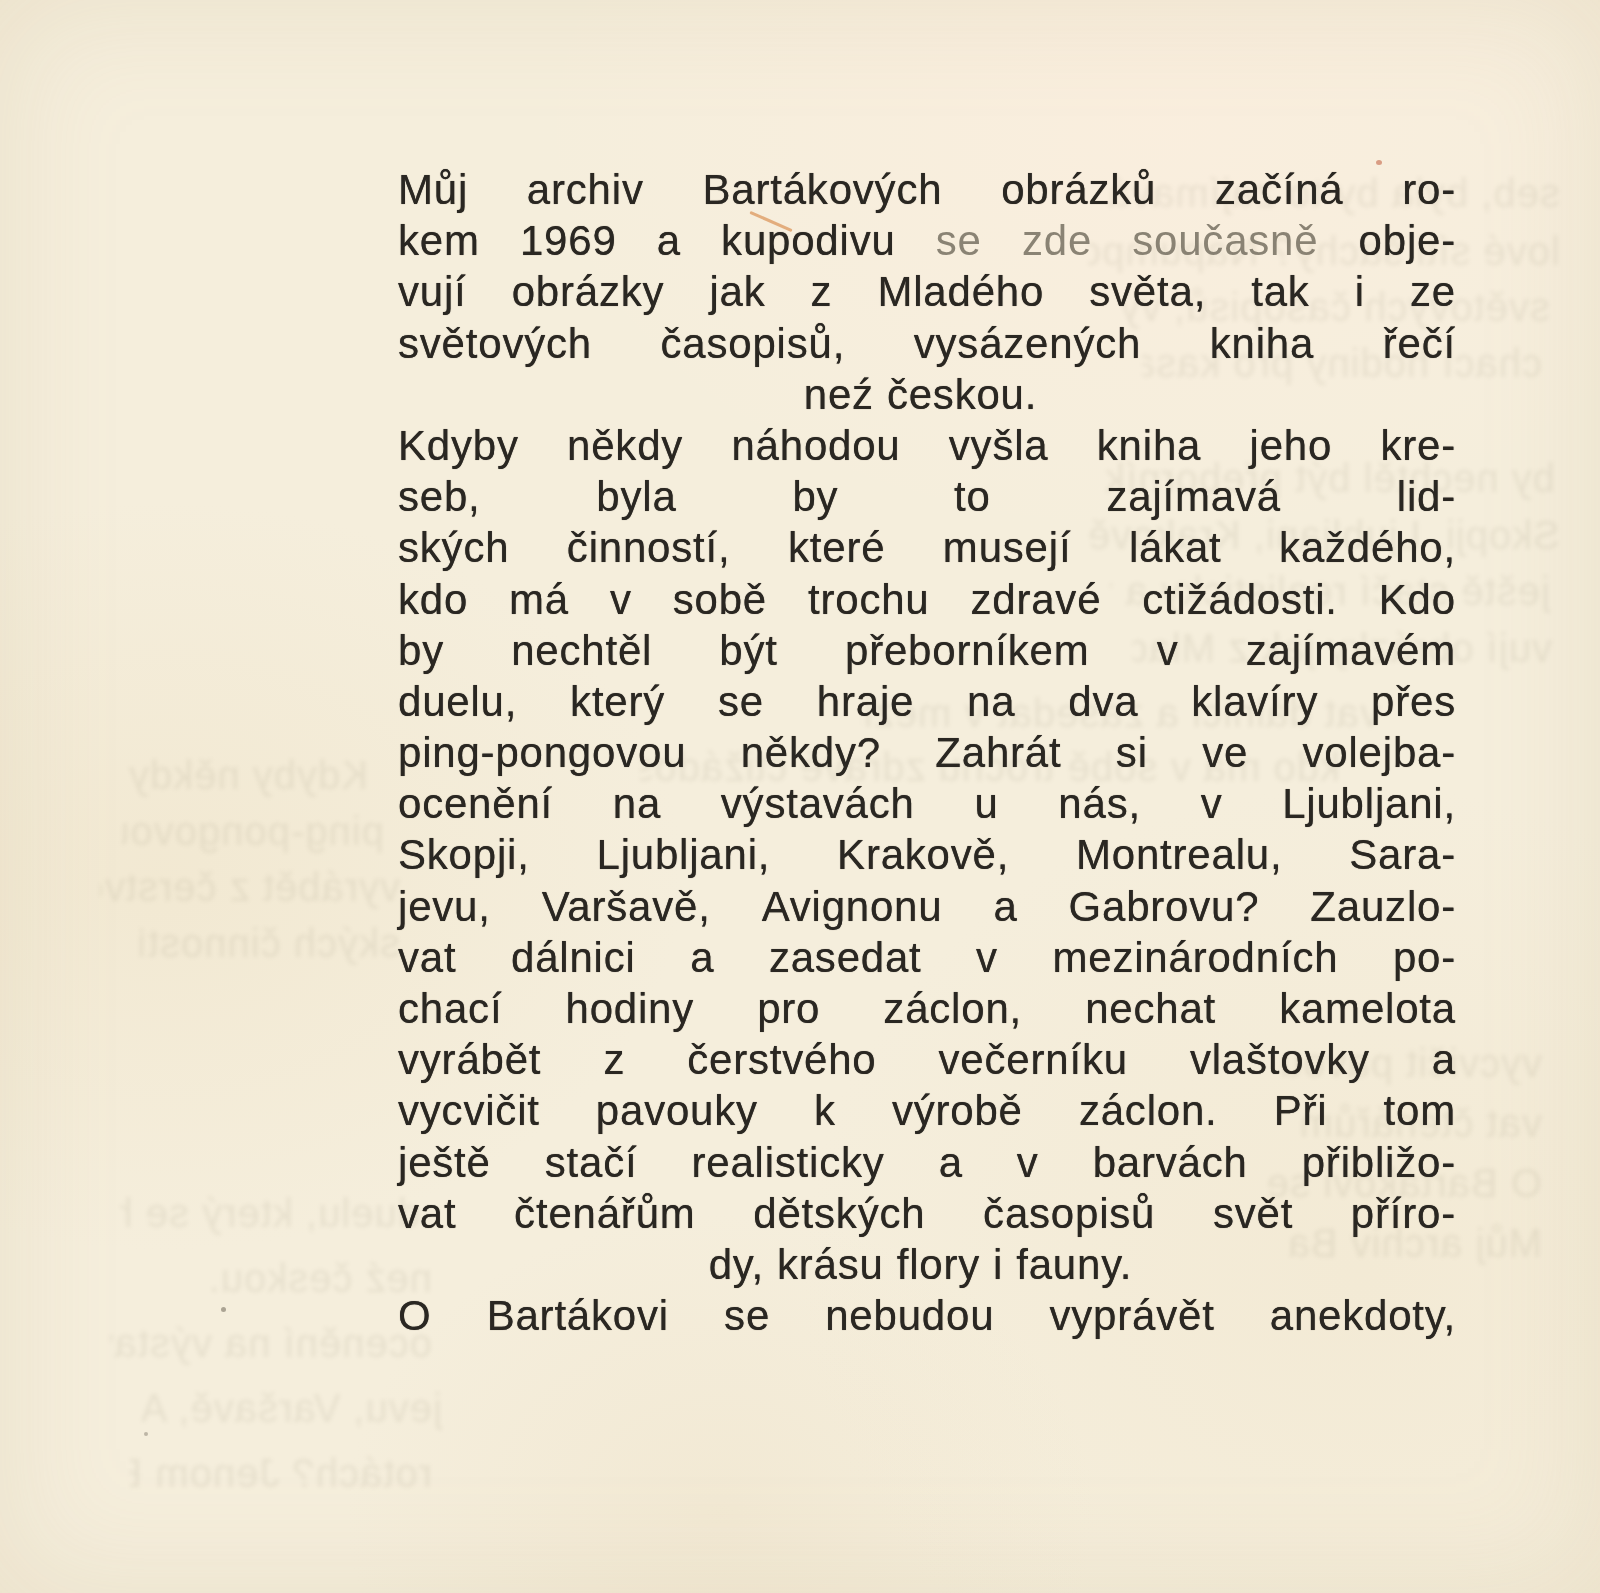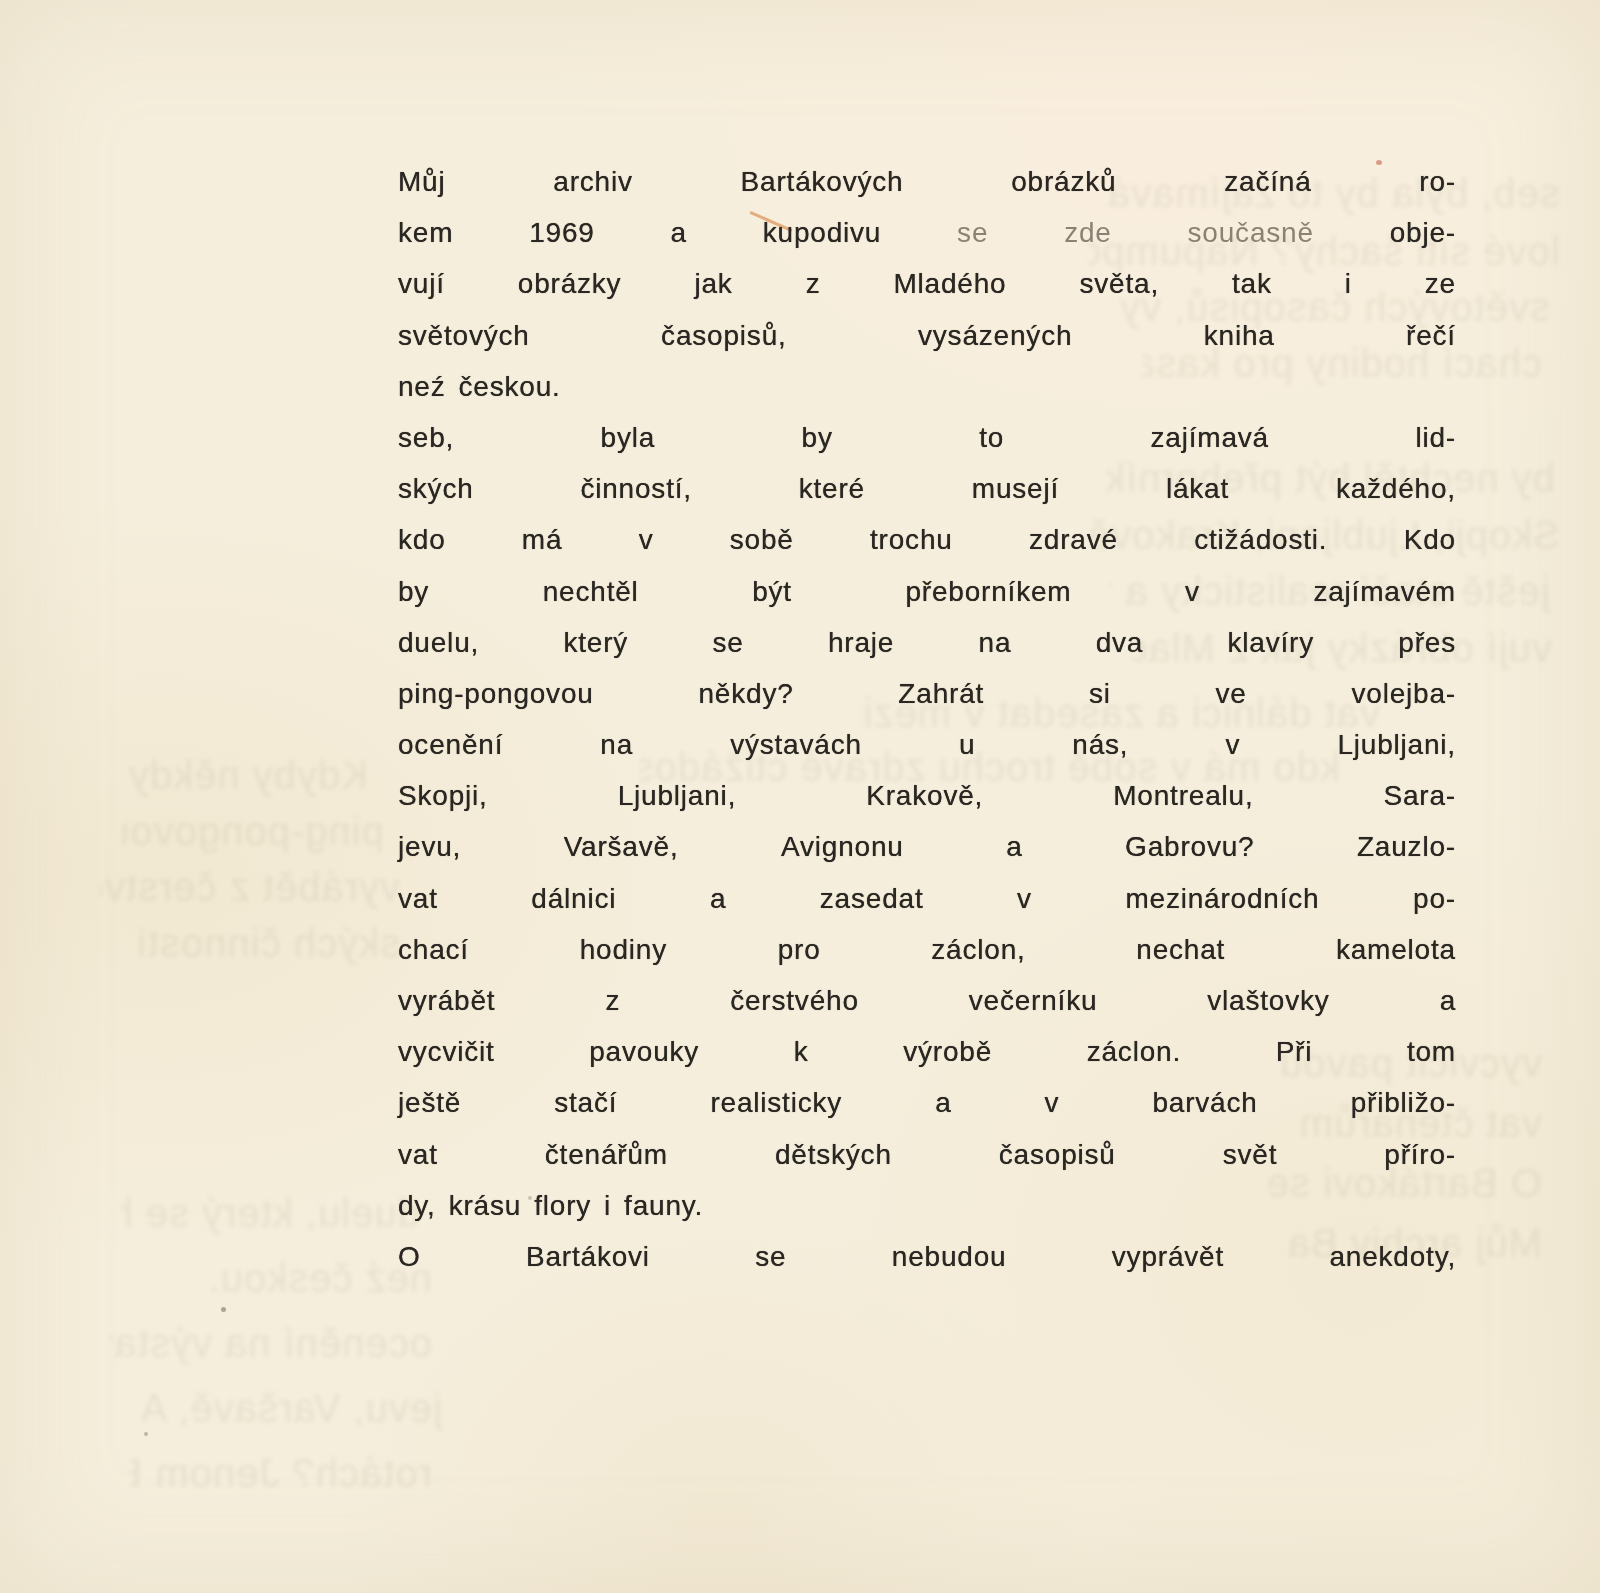--- a/index.html
+++ b/index.html
@@ -41,7 +41,7 @@
     top: 166px;
     width: 1058px;
     color: #2a2722;
-    font-size: 28px;
+    font-size: 42px;
     letter-spacing: .8px;
     text-shadow: 0 0 .7px rgba(42,39,34,.9);
     filter: blur(.25px);

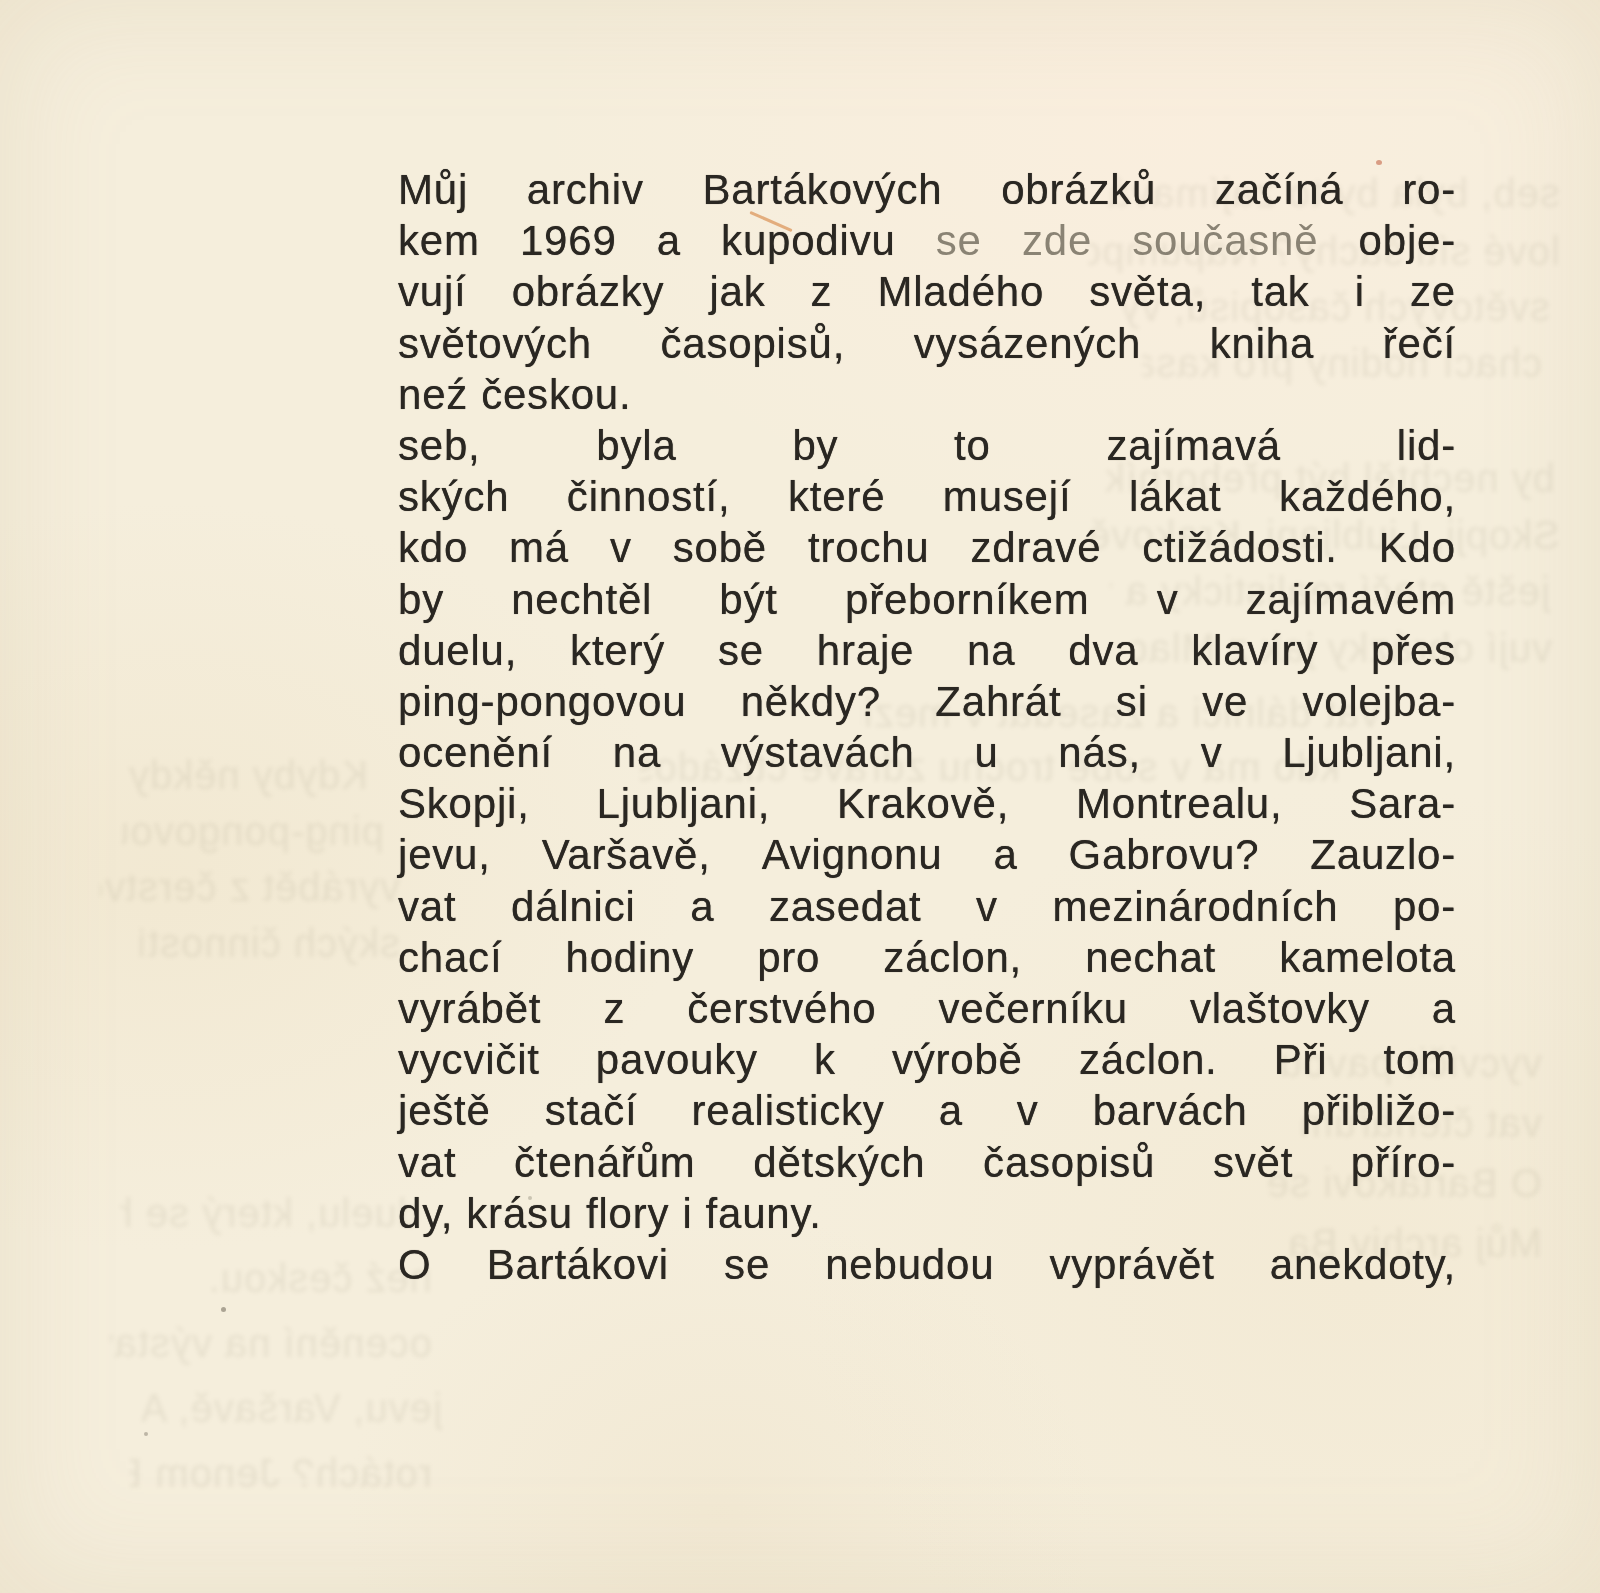--- a/index.html
+++ b/index.html
@@ -53,7 +53,7 @@
     height: 51.2px;
     white-space: nowrap;
   }
-  .line.left { justify-content: flex-start; }
+  .line.left { justify-content: center; }
   .line.left span { margin-right: 13px; }
   .line span.faded {
     color: #6e685a;

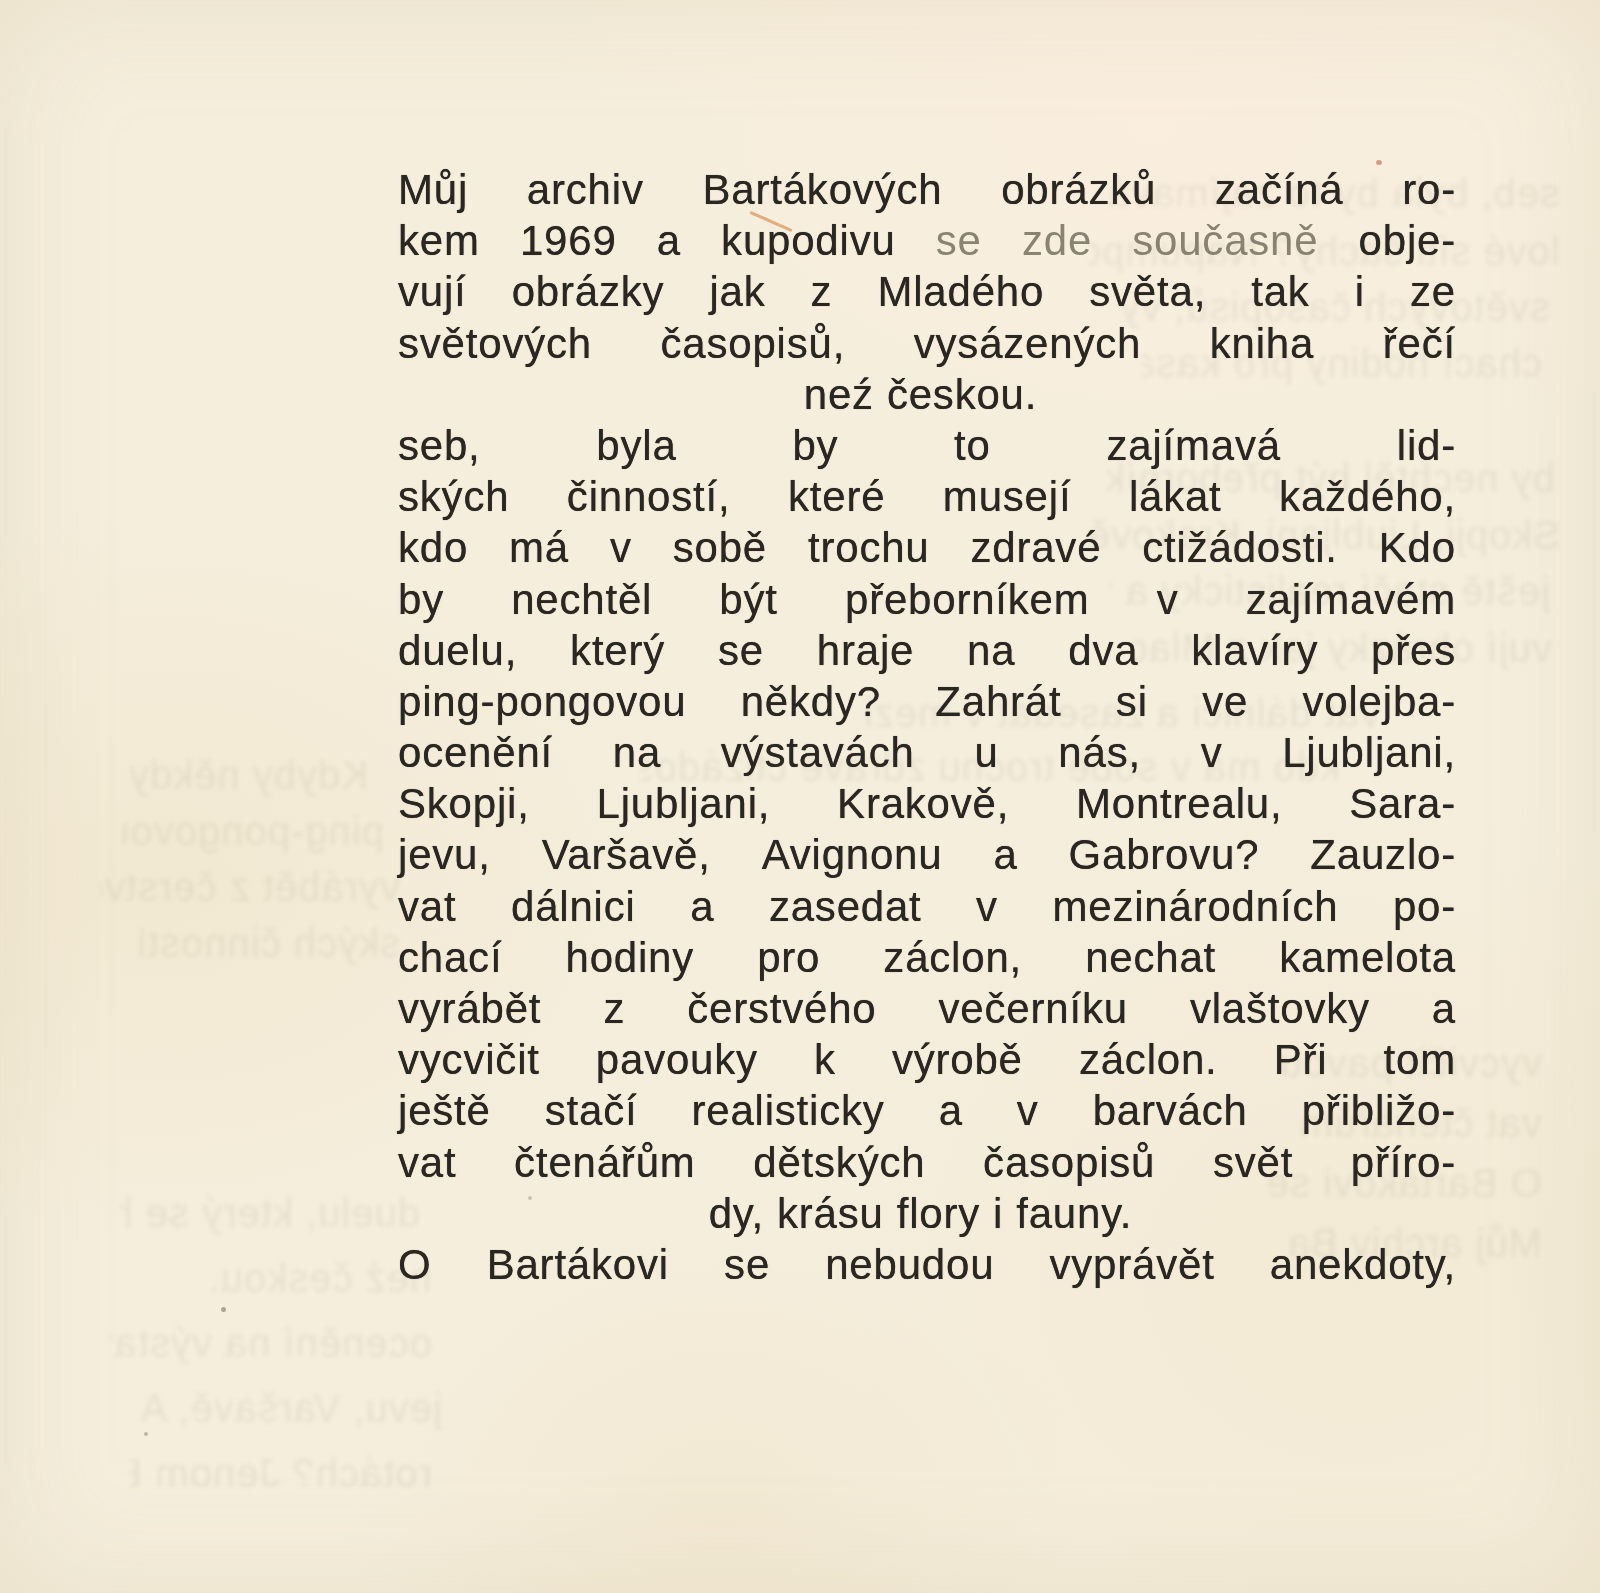--- a/index.html
+++ b/index.html
@@ -153,6 +153,15 @@
         <span>českou.</span>
       </div>
       <div class="line">
+        <span>Kdyby</span>
+        <span>někdy</span>
+        <span>náhodou</span>
+        <span>vyšla</span>
+        <span>kniha</span>
+        <span>jeho</span>
+        <span>kre-</span>
+      </div>
+      <div class="line">
         <span>seb,</span>
         <span>byla</span>
         <span>by</span>

